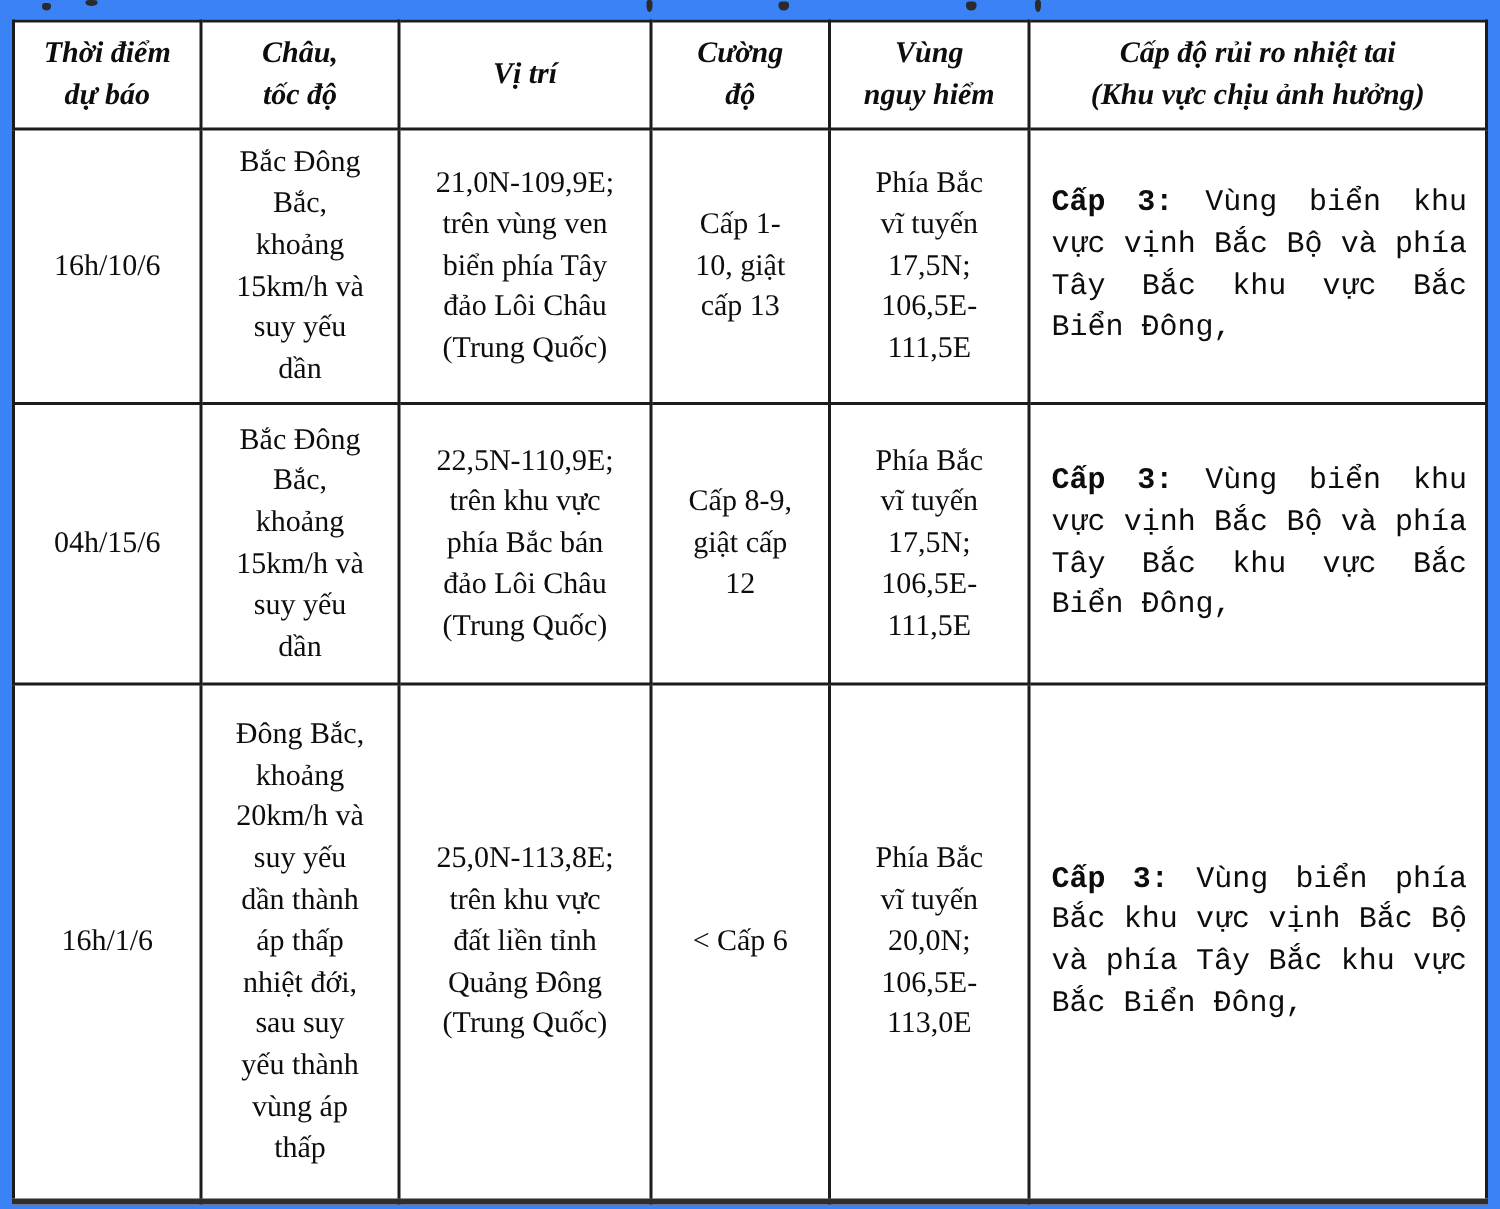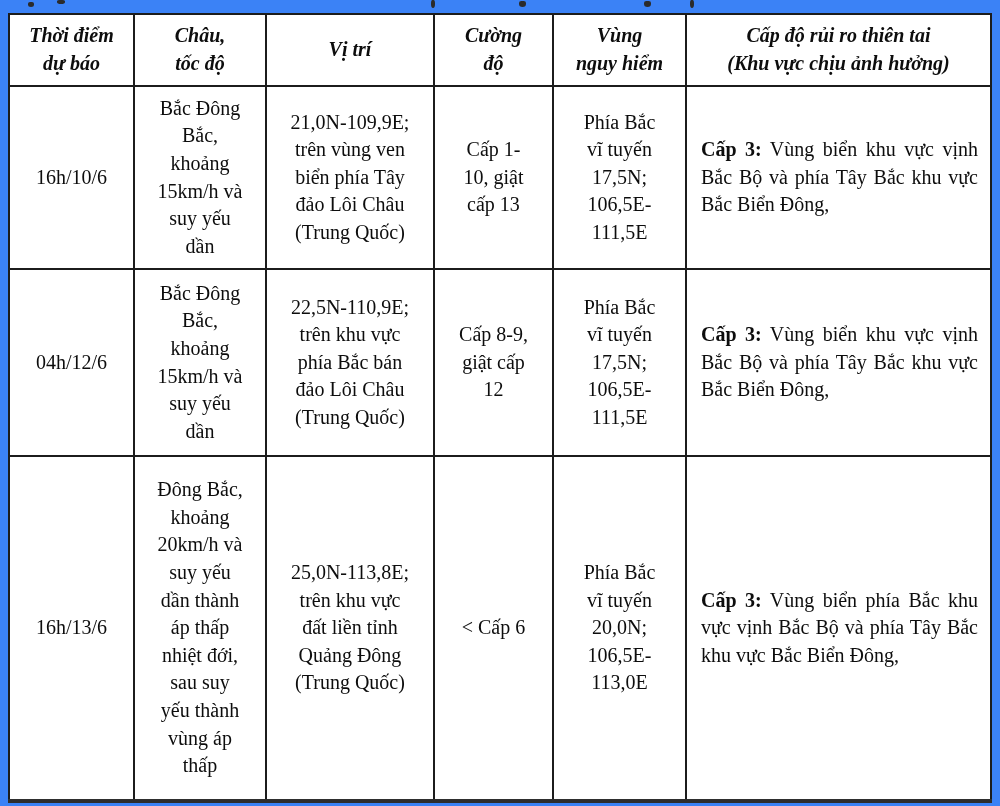--- a/index.html
+++ b/index.html
@@ -102,7 +102,7 @@
 độ</th>
       <th>Vùng
 nguy hiểm</th>
-      <th>Cấp độ rủi ro thiên tai
+      <th>Cấp độ rủi ro nhiệt tai
 (Khu vực chịu ảnh hưởng)</th>
     </tr>
 

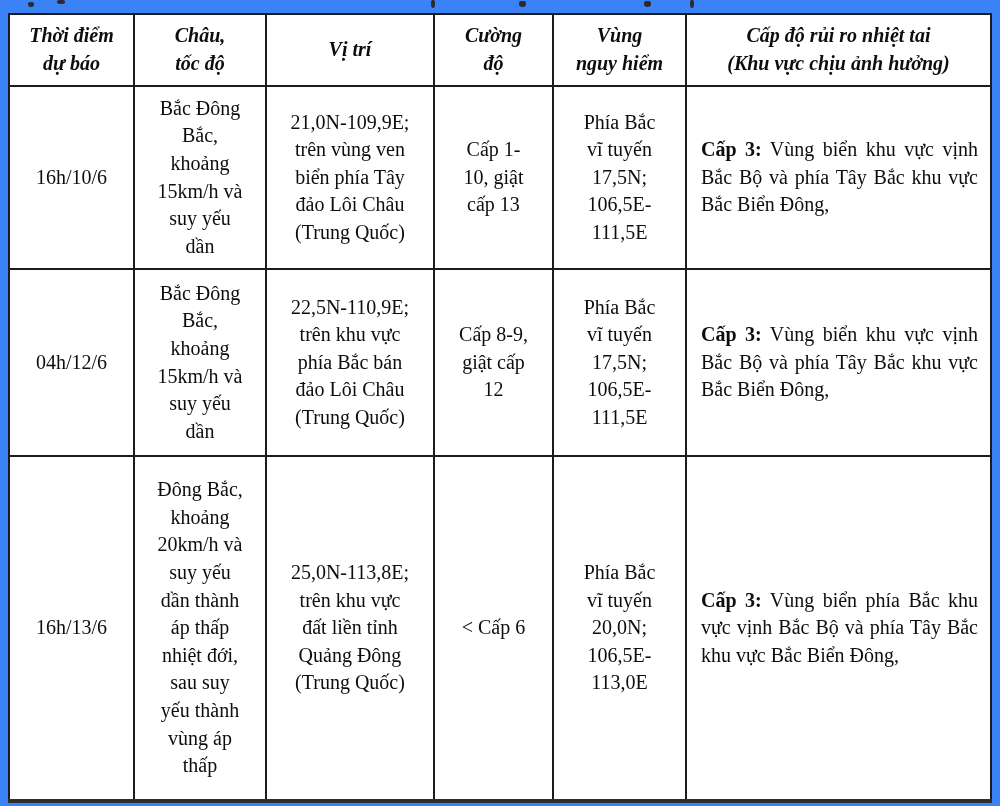--- a/index.html
+++ b/index.html
@@ -64,6 +64,7 @@
     text-justify: inter-word;
     padding: 8px 12px 8px 14px;
     white-space: normal;
+    font-family: Liberation Mono, monospace;
   }
   td.risk .lvl { font-weight: bold; }
 </style>

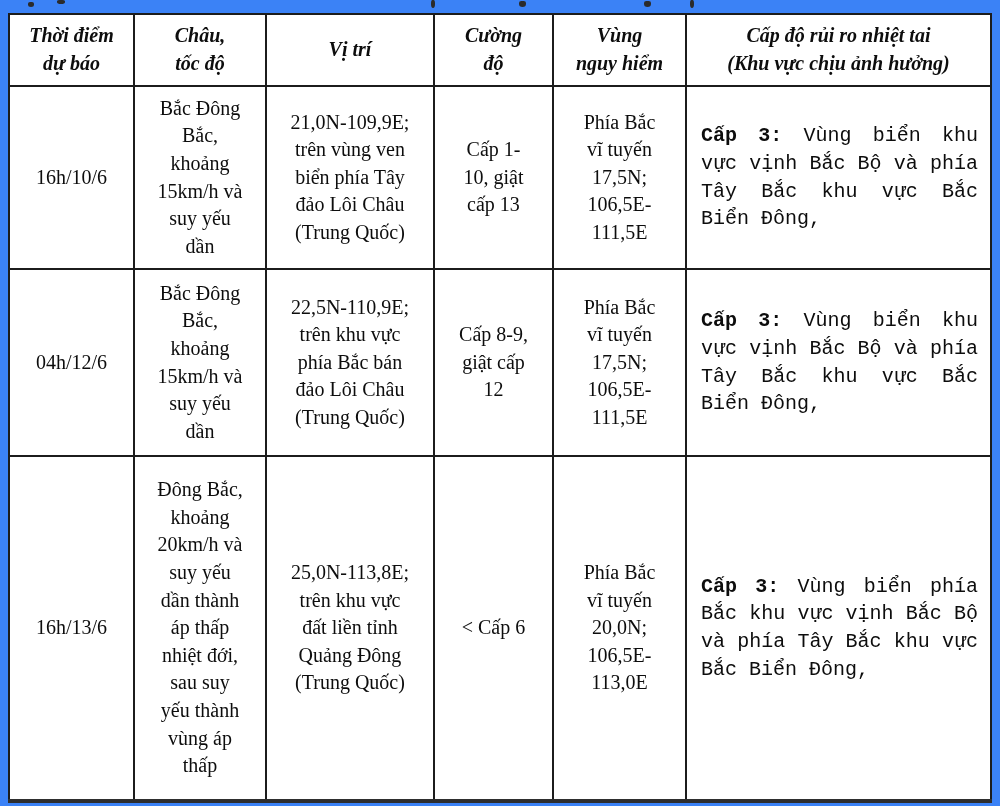--- a/index.html
+++ b/index.html
@@ -132,7 +132,7 @@
     </tr>
 
     <tr style="height:187px">
-      <td class="wrap">04h/12/6</td>
+      <td class="wrap">04h/15/6</td>
       <td class="wrap">Bắc Đông
 Bắc,
 khoảng

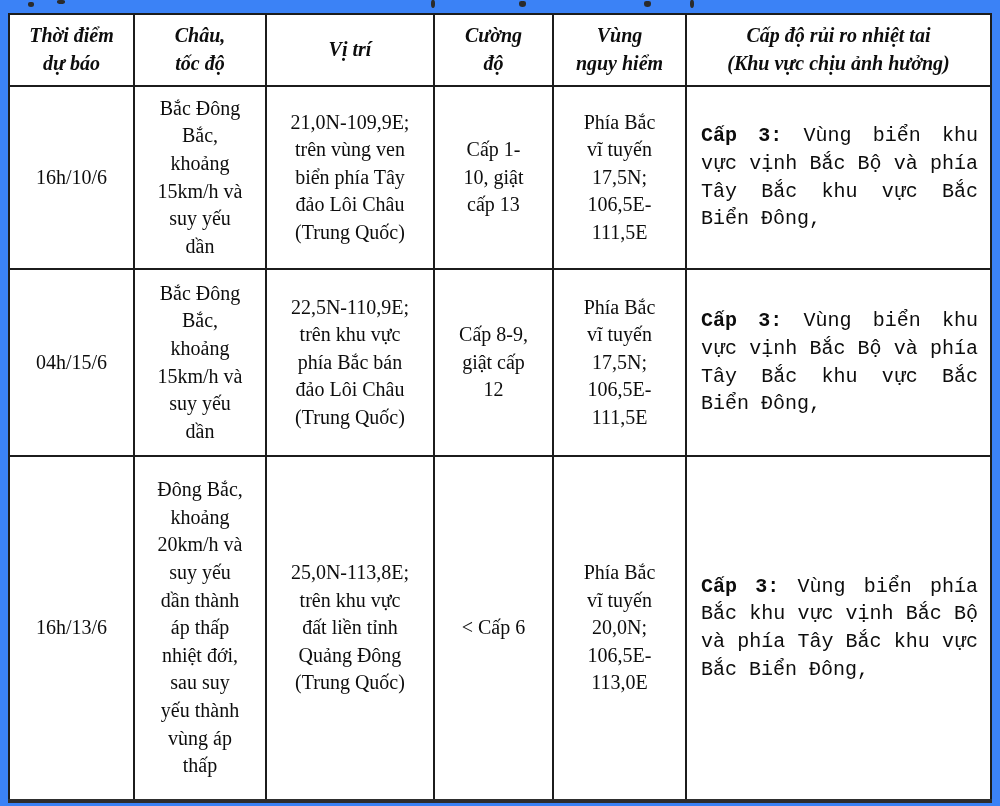--- a/index.html
+++ b/index.html
@@ -156,7 +156,7 @@
     </tr>
 
     <tr style="height:345px">
-      <td class="wrap">16h/13/6</td>
+      <td class="wrap">16h/1/6</td>
       <td class="wrap">Đông Bắc,
 khoảng
 20km/h và

